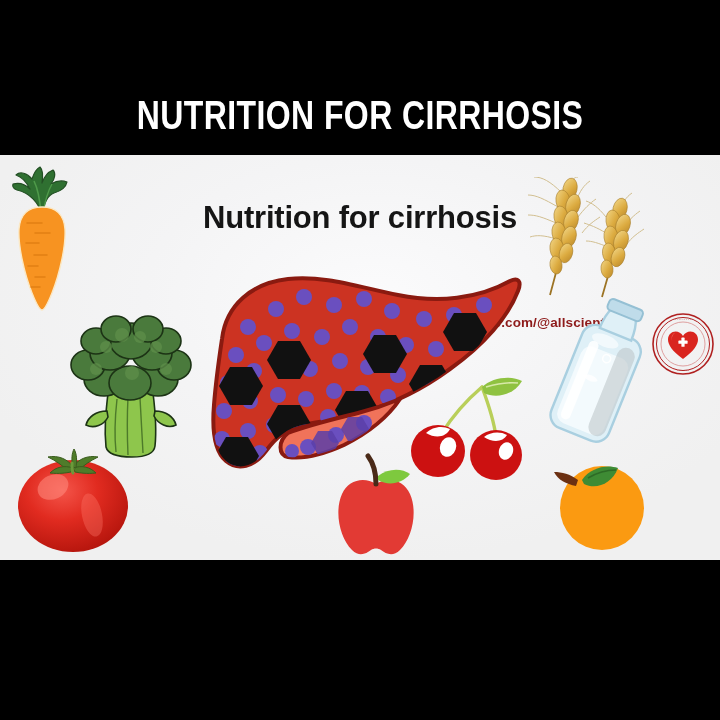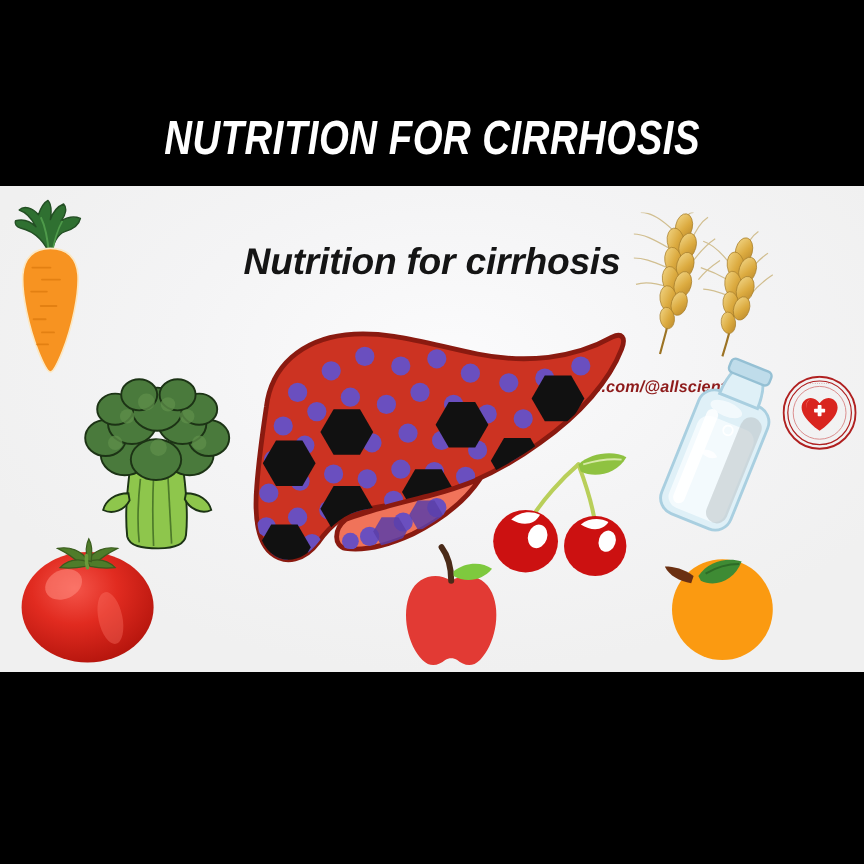--- a/index.html
+++ b/index.html
@@ -17,7 +17,6 @@
     height: 680px;
     background: #ef4444;
     overflow: hidden;
-    font-style: italic;
   }
 
   

